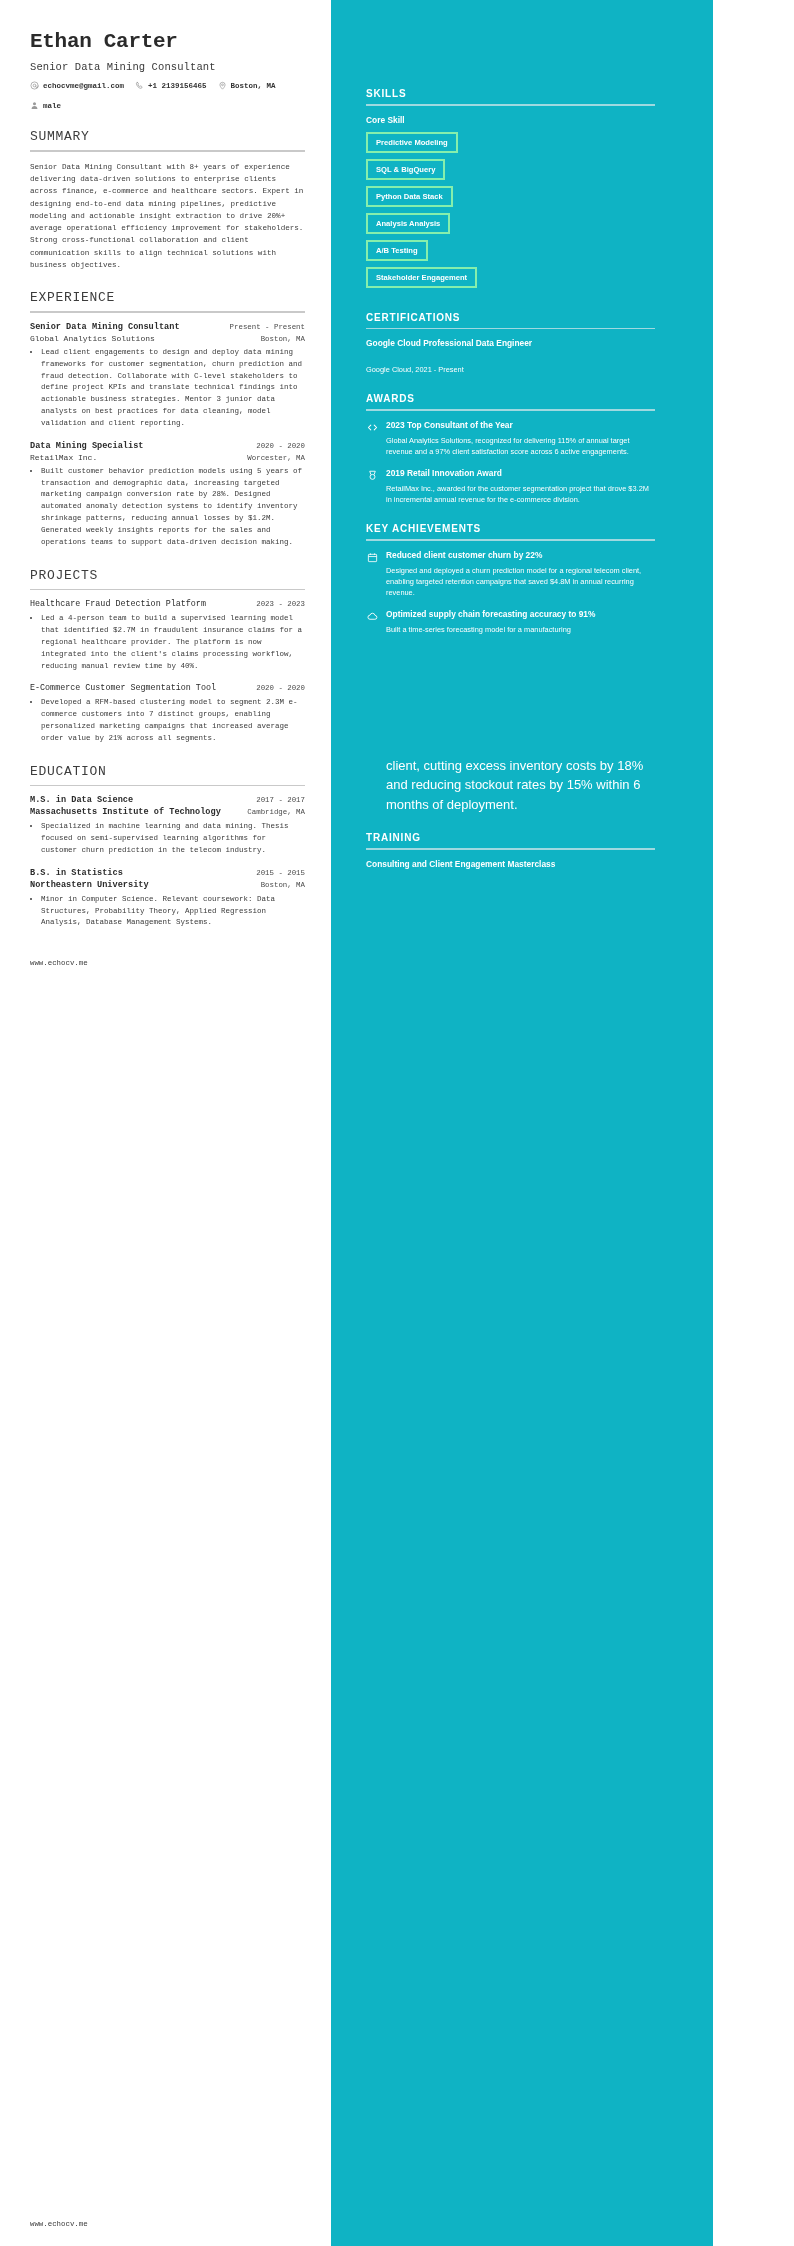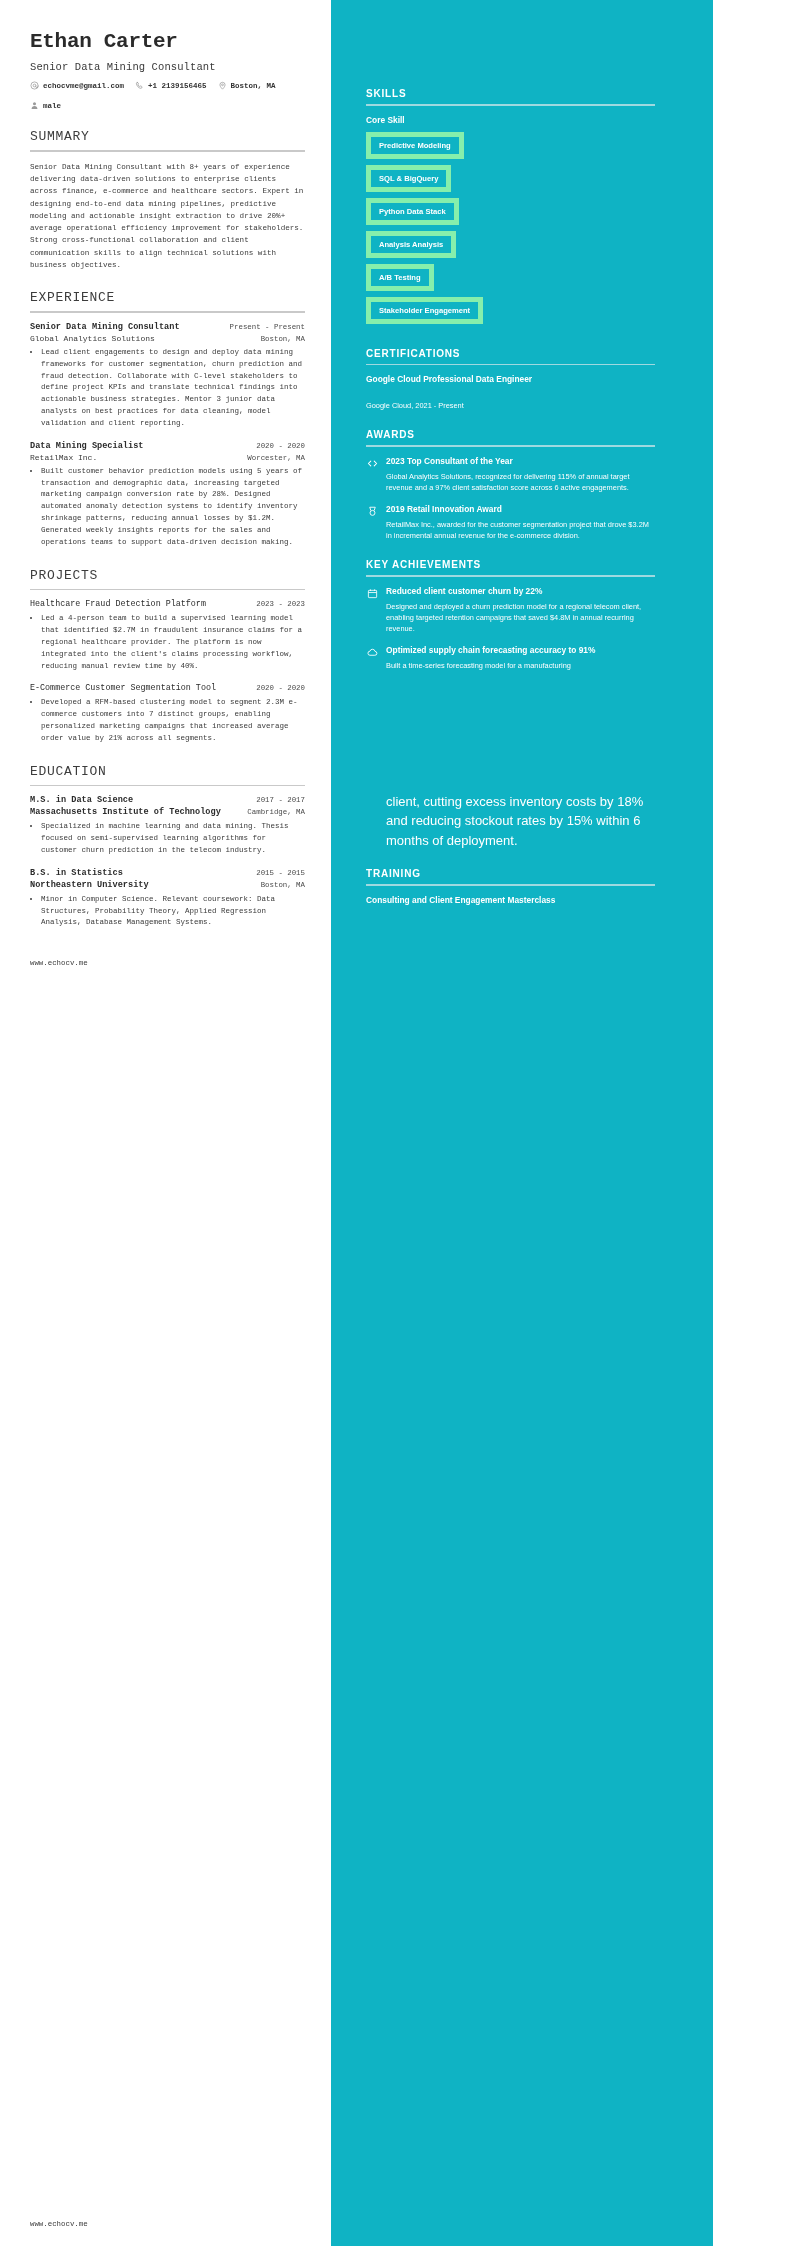--- a/index.html
+++ b/index.html
@@ -169,7 +169,7 @@
   }
   .chip {
     display: inline-block;
-    border: 5px solid #86efac;
+    border: 2px solid #86efac;
     padding: 4px 8px;
     font-size: 7.6px;
     font-weight: bold;

